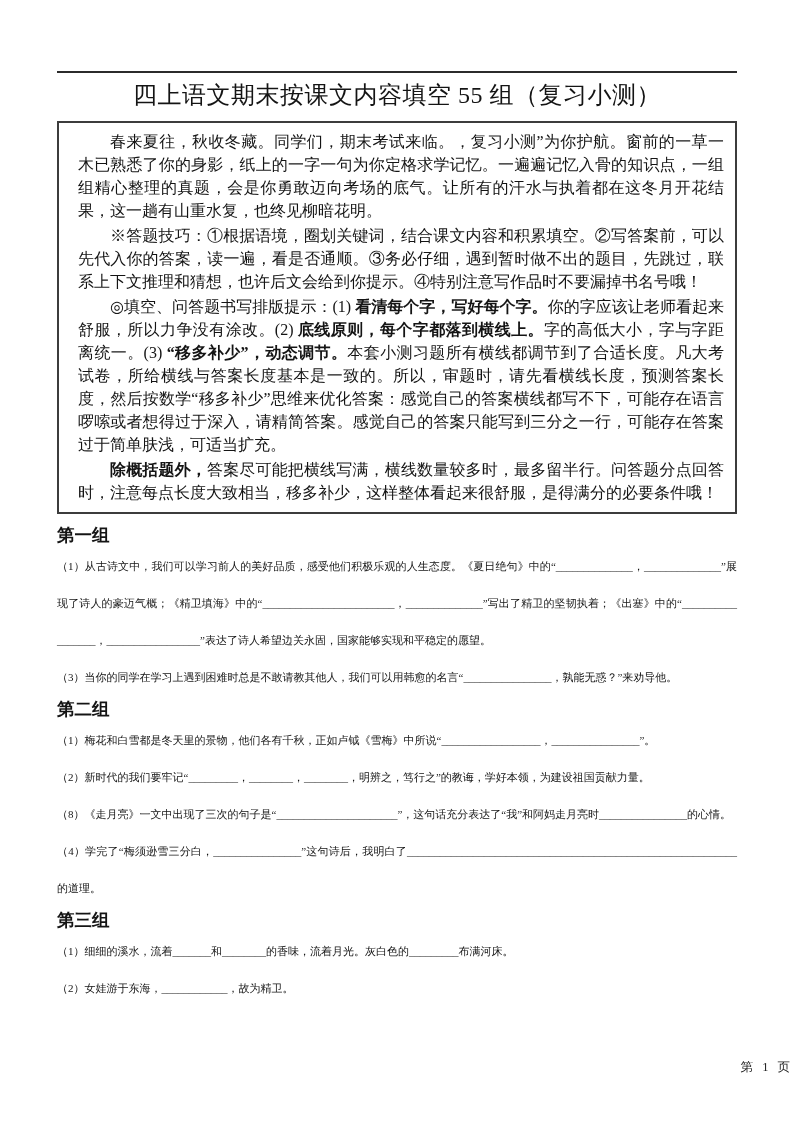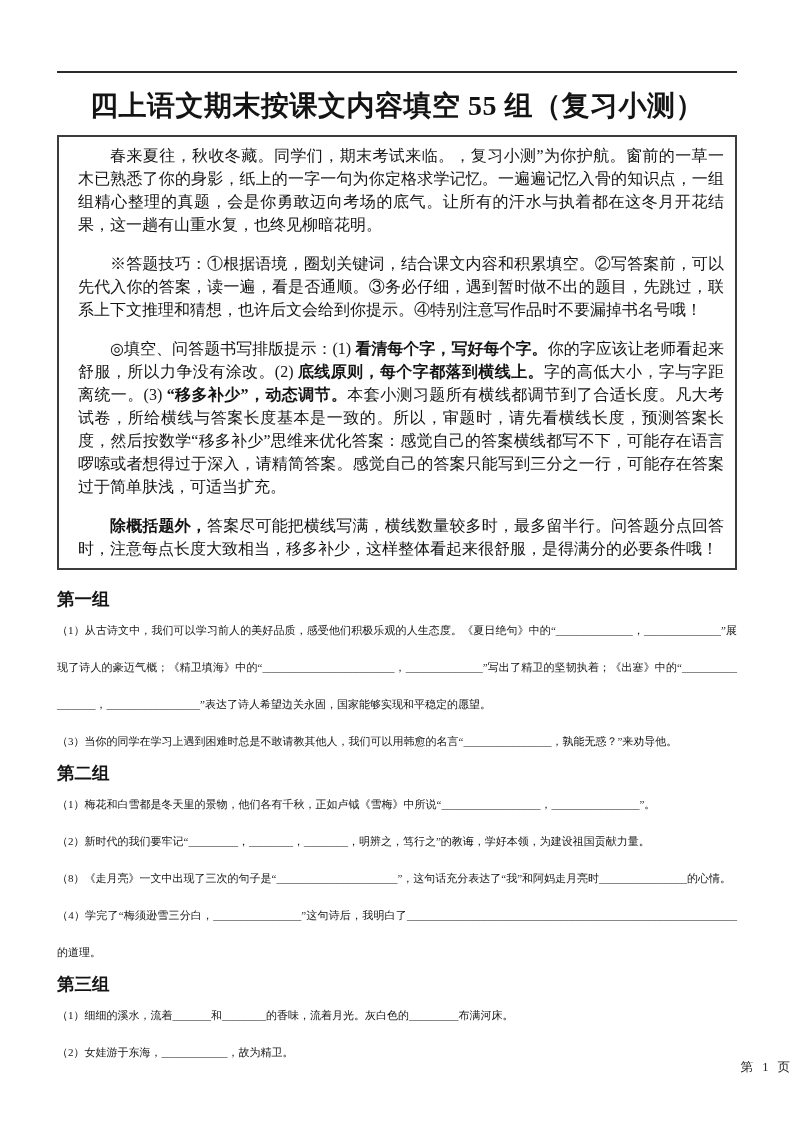--- a/index.html
+++ b/index.html
@@ -21,10 +21,10 @@
     margin: 71px 0 0 0;
   }
   .doc-title {
-    font-size: 28px;
-    font-weight: bold;
+    font-size: 24px;
+    font-weight: normal;
     text-align: center;
-    margin: 14px 0 10px 0;
+    margin: 6px 0 10px 0;
     letter-spacing: 0.5px;
   }
   .intro-box {

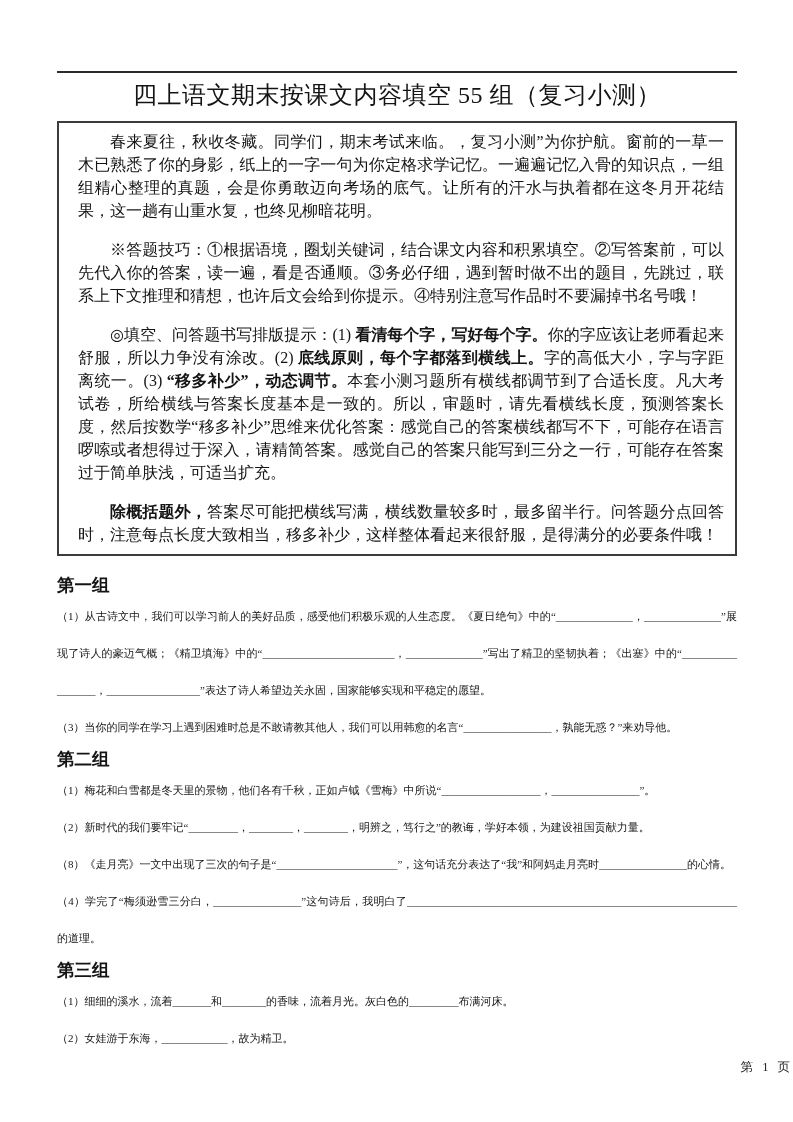--- a/index.html
+++ b/index.html
@@ -38,7 +38,7 @@
     line-height: 23px;
     text-align: justify;
   }
-  .intro-box p + p { margin-top: 16px; }
+  .intro-box p + p { margin-top: 2px; }
   .bold-run { font-weight: bold; }
   .sections { margin-top: 16px; }
   .group-heading {

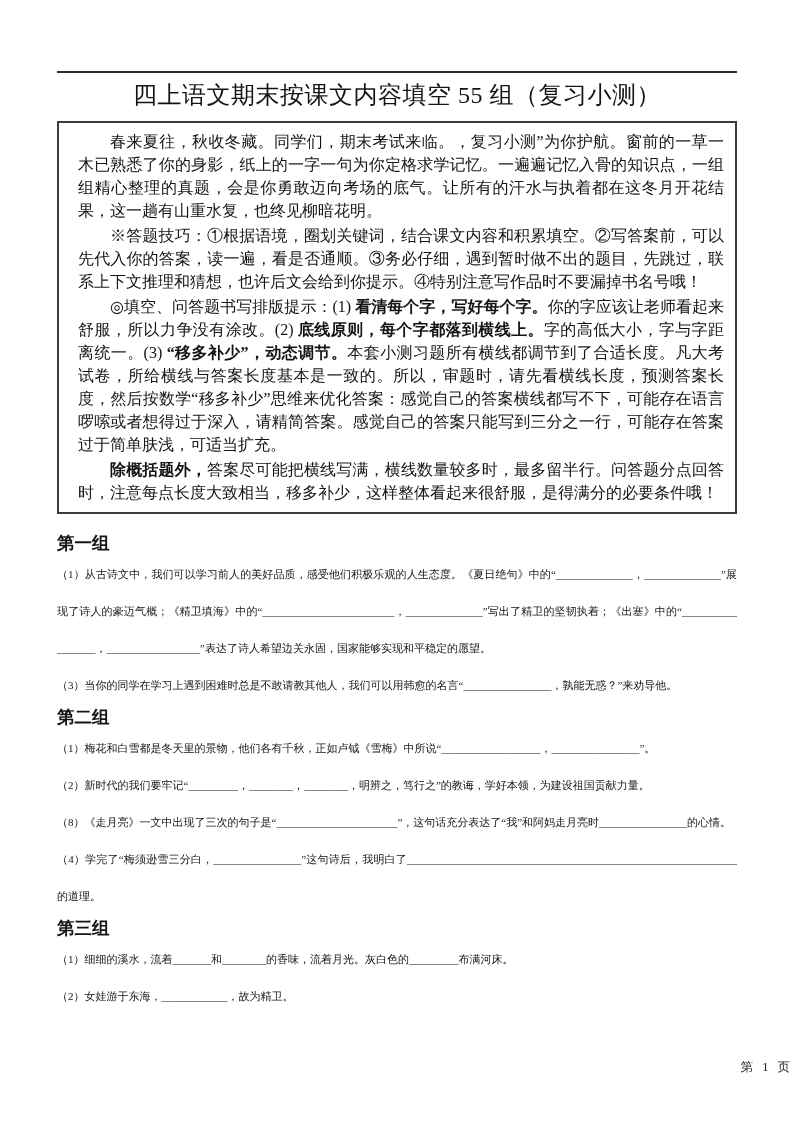--- a/index.html
+++ b/index.html
@@ -40,7 +40,7 @@
   }
   .intro-box p + p { margin-top: 2px; }
   .bold-run { font-weight: bold; }
-  .sections { margin-top: 16px; }
+  .sections { margin-top: 8px; }
   .group-heading {
     font-size: 17.5px;
     font-weight: bold;

